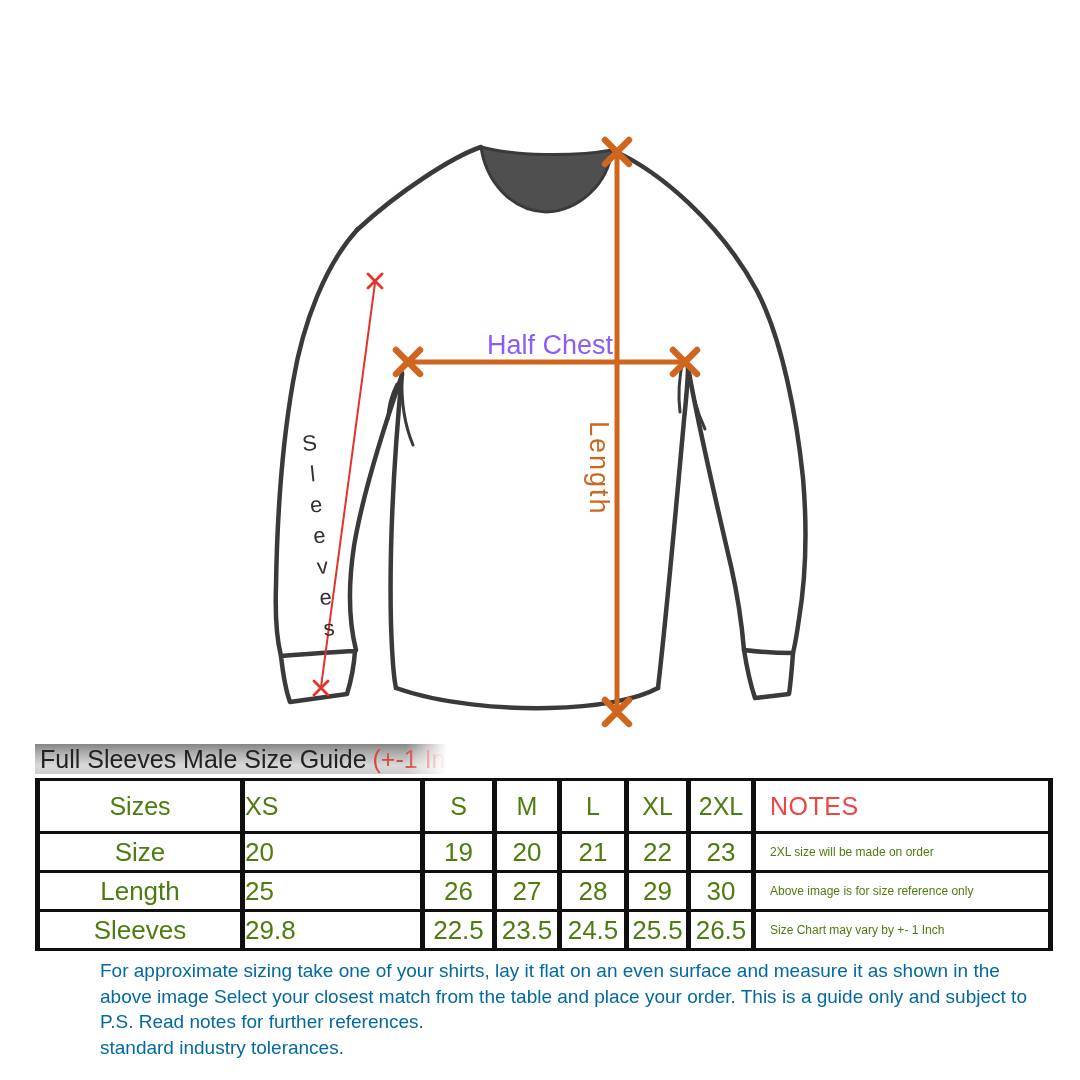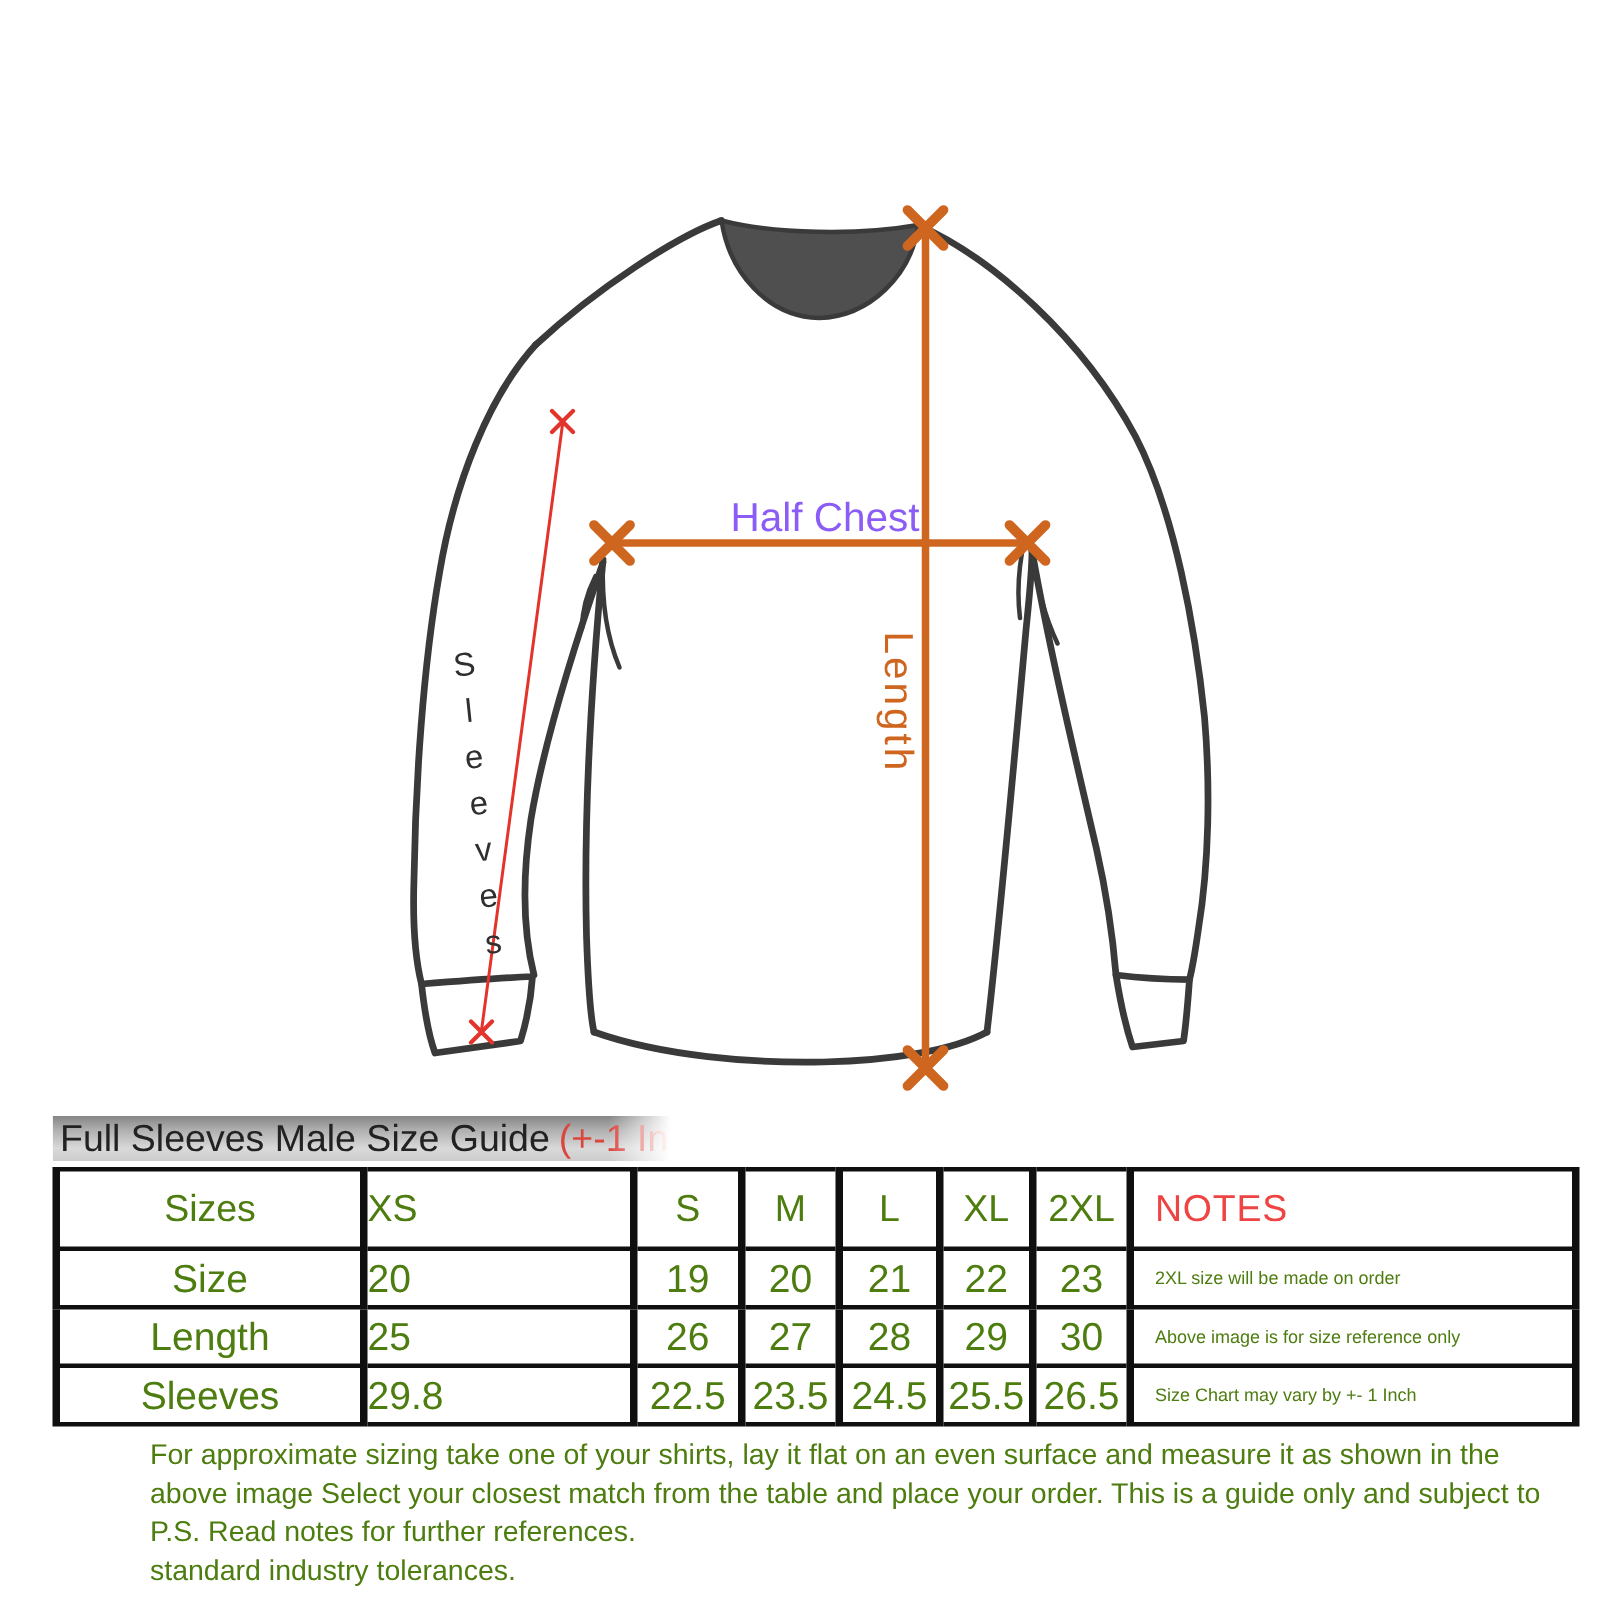--- a/index.html
+++ b/index.html
@@ -37,7 +37,7 @@
   .size-table td.notes-hdr{color:#ef4444;font-size:18px;letter-spacing:0.5px;}
 
   
-  .footer{position:absolute;left:100px;top:958px;color:#4d7c0f;font-size:19px;
+  .footer{position:absolute;left:100px;top:958px;color:#0369a1;font-size:19px;
           line-height:25.5px;white-space:nowrap;}
 </style>
 </head>

